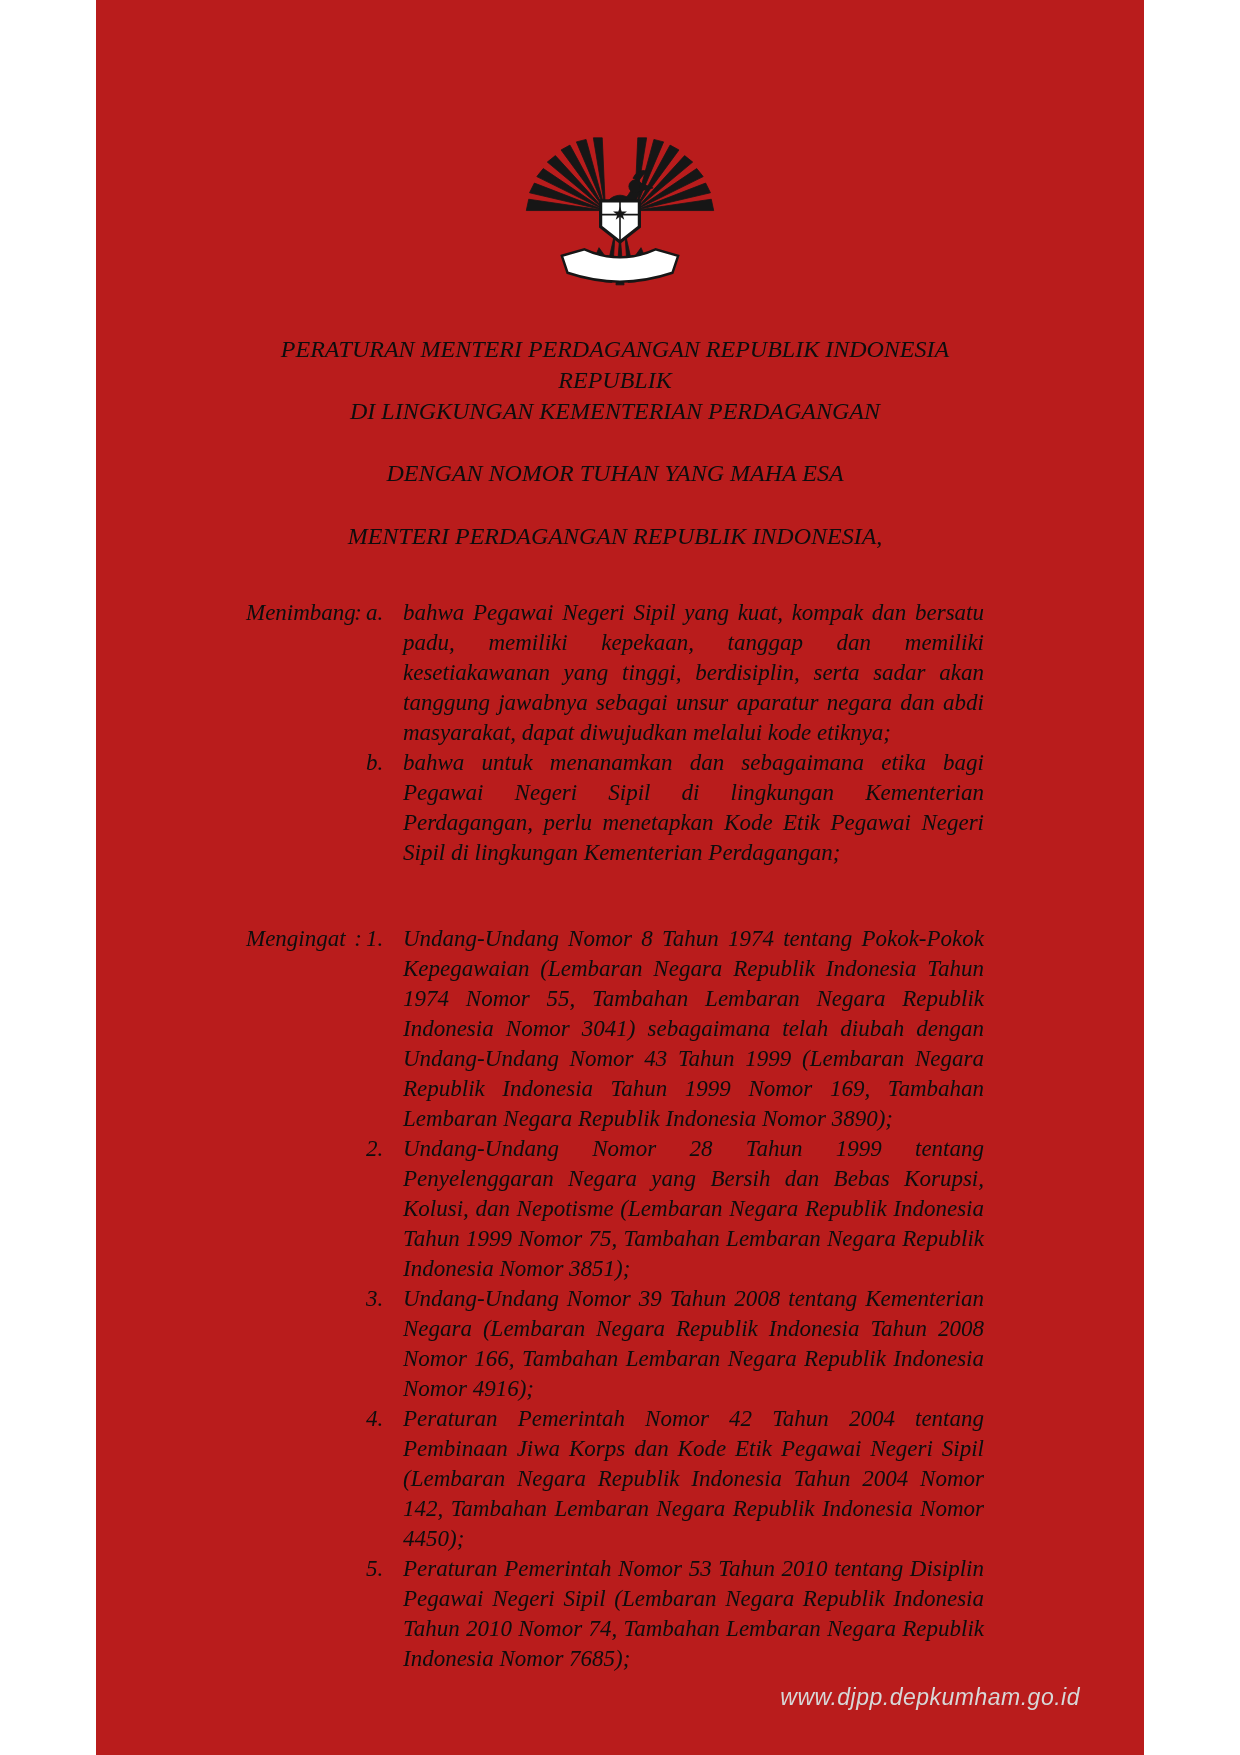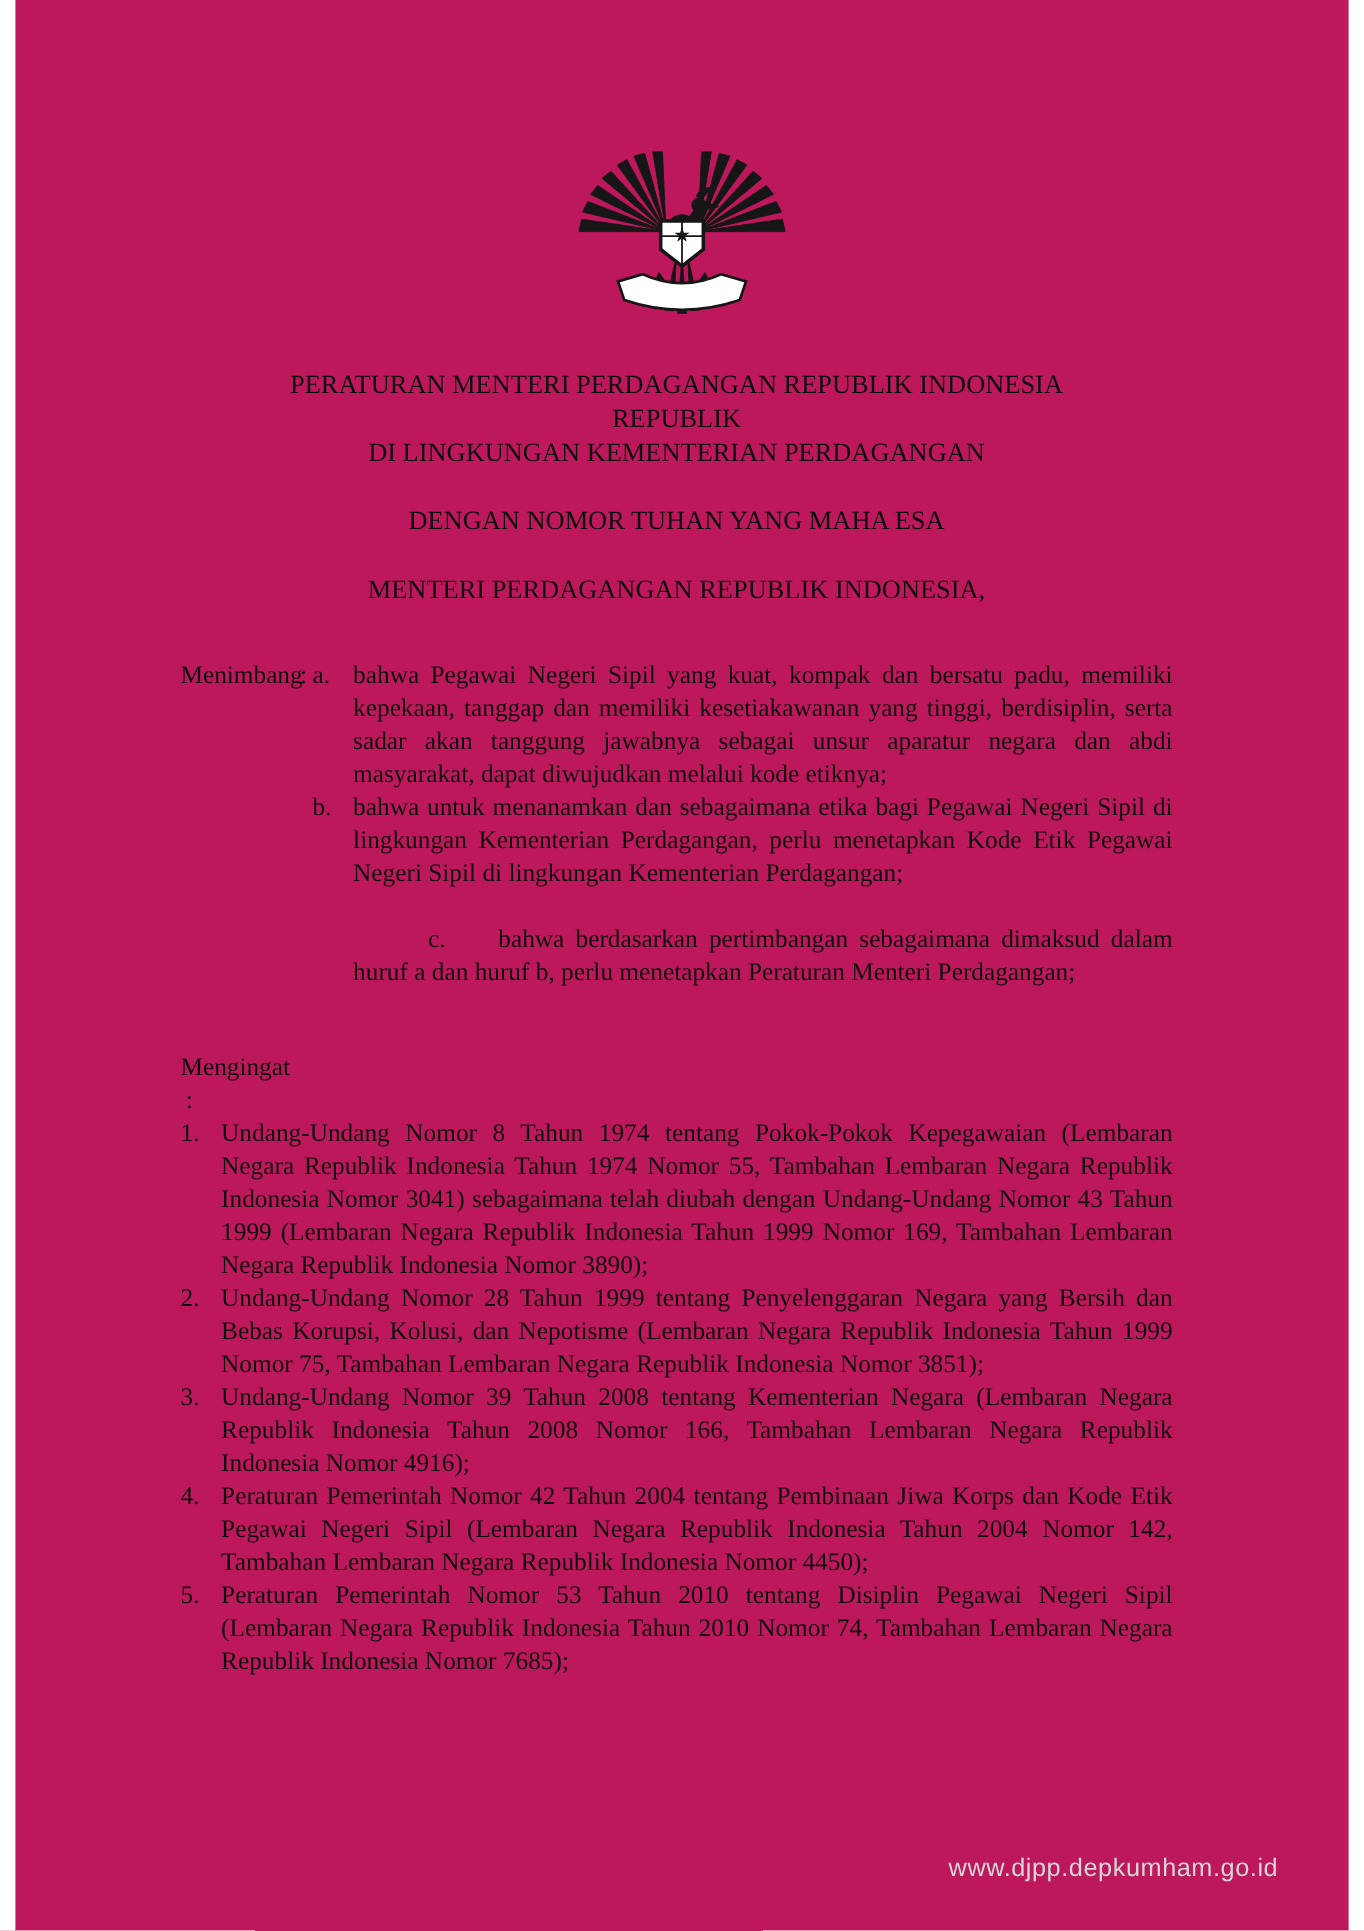--- a/index.html
+++ b/index.html
@@ -5,14 +5,15 @@
   * { box-sizing: border-box; }
   html, body { margin: 0; padding: 0; background: #ffffff; }
   .page {
-    width: 1212px;
+    width: 1048px;
     height: 1755px;
     position: relative;
     margin: 0 auto;
-    background: #be185d;
+    background: #b91c1c;
     color: #0d0d0d;
     font-family: "Liberation Serif", "DejaVu Serif", serif;
     overflow: hidden;
+    font-style: italic;
   }
   .content { padding: 0 160px 0 150px; }
 

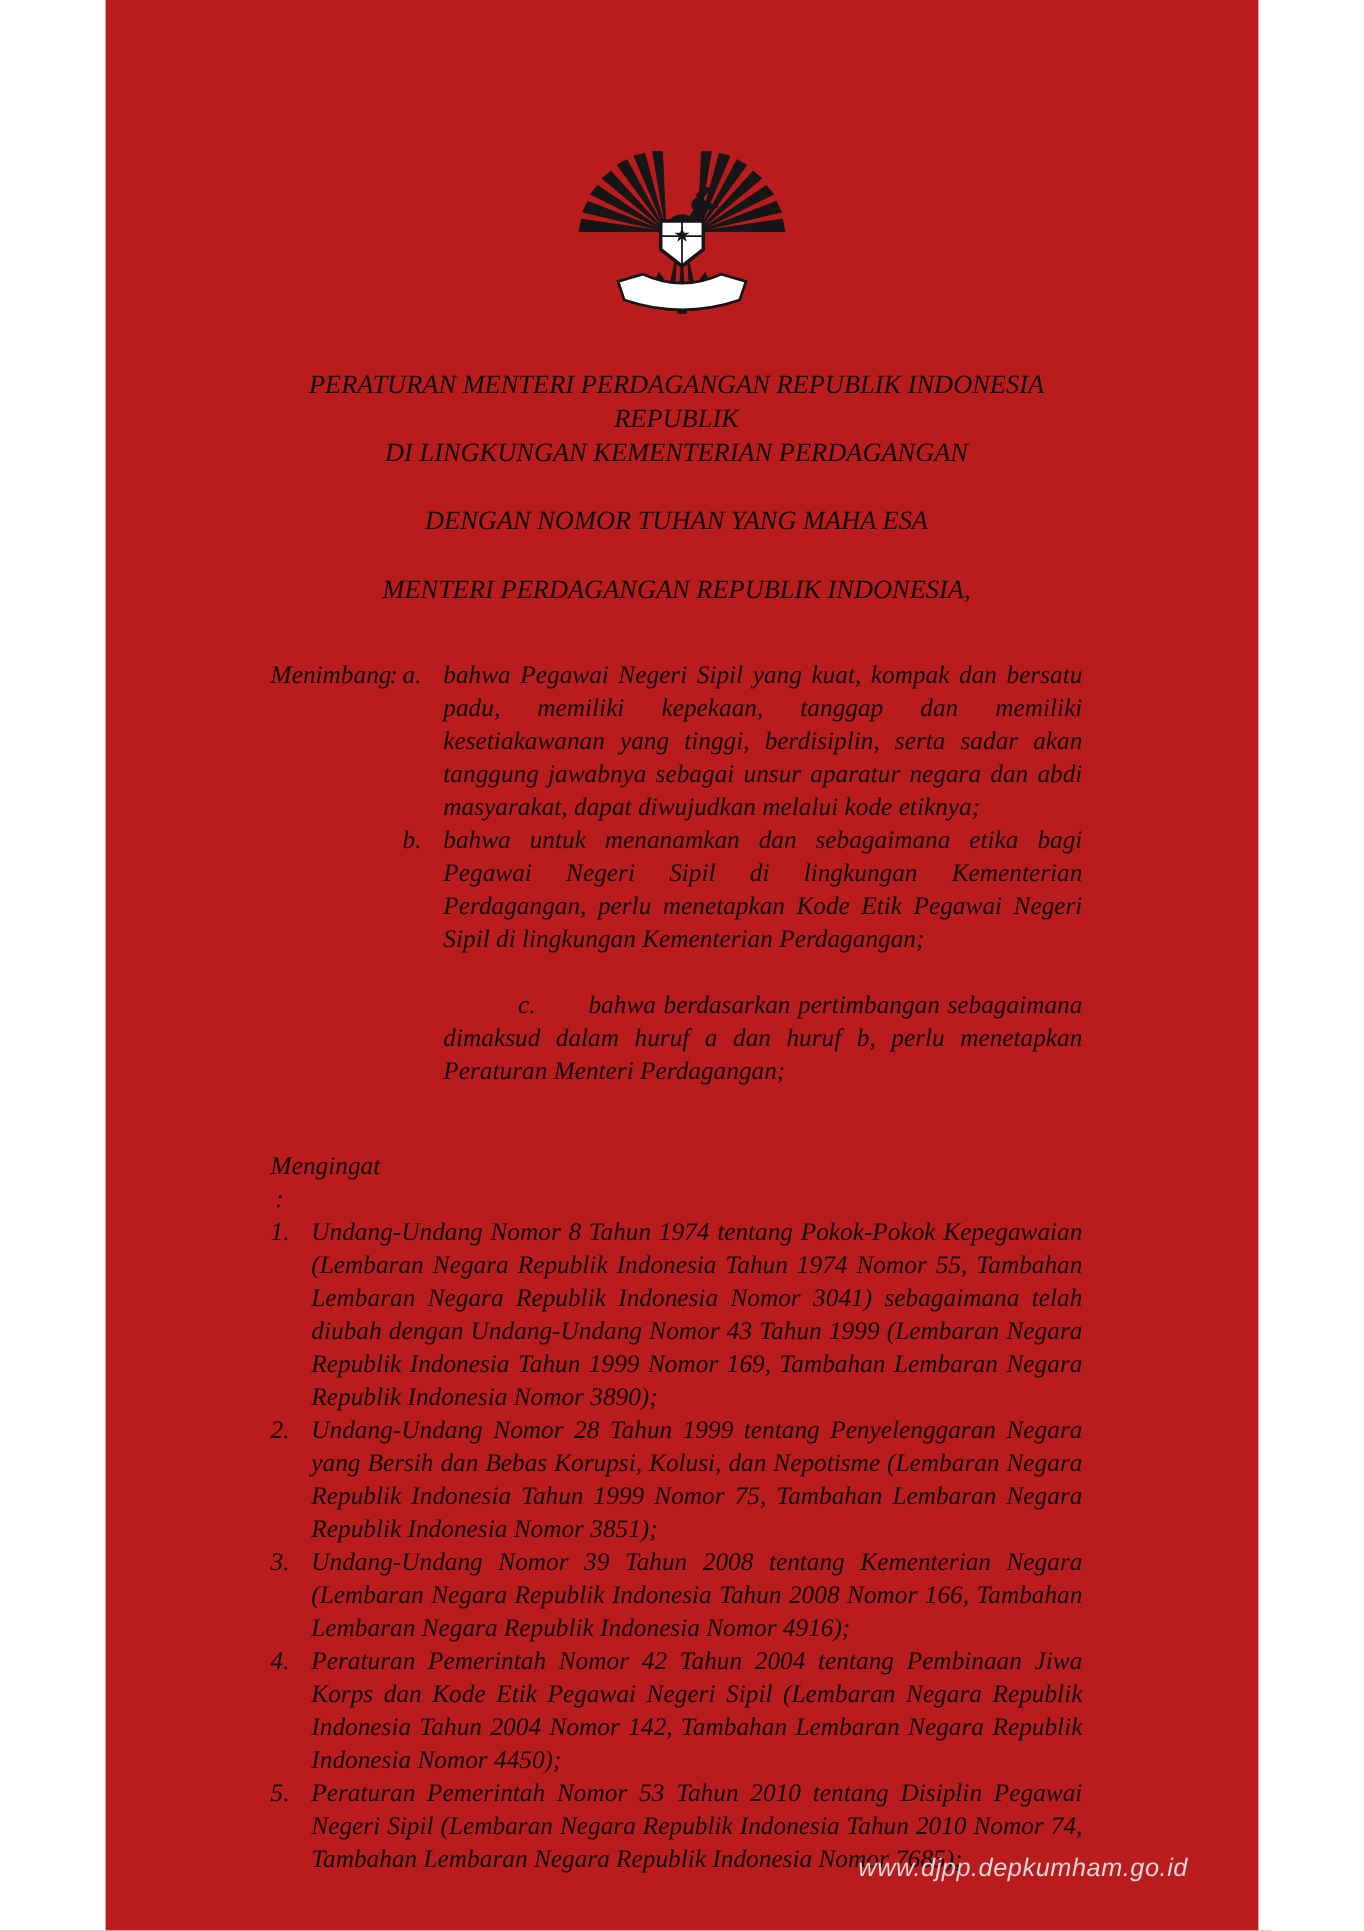--- a/index.html
+++ b/index.html
@@ -122,9 +122,6 @@
           <div class="marker">b.</div>
           <div class="item-text">bahwa untuk menanamkan dan sebagaimana etika bagi Pegawai Negeri Sipil di lingkungan Kementerian Perdagangan, perlu menetapkan Kode Etik Pegawai Negeri Sipil di lingkungan Kementerian Perdagangan;</div>
         </div>
-        <div class="item item-c">
-          <p class="c-para"><span class="c-marker">c.</span><span>bahwa berdasarkan pertimbangan sebagaimana dimaksud dalam huruf a dan huruf b, perlu menetapkan Peraturan Menteri Perdagangan;</span></p>
-        </div>
       </div>
     </div>
 

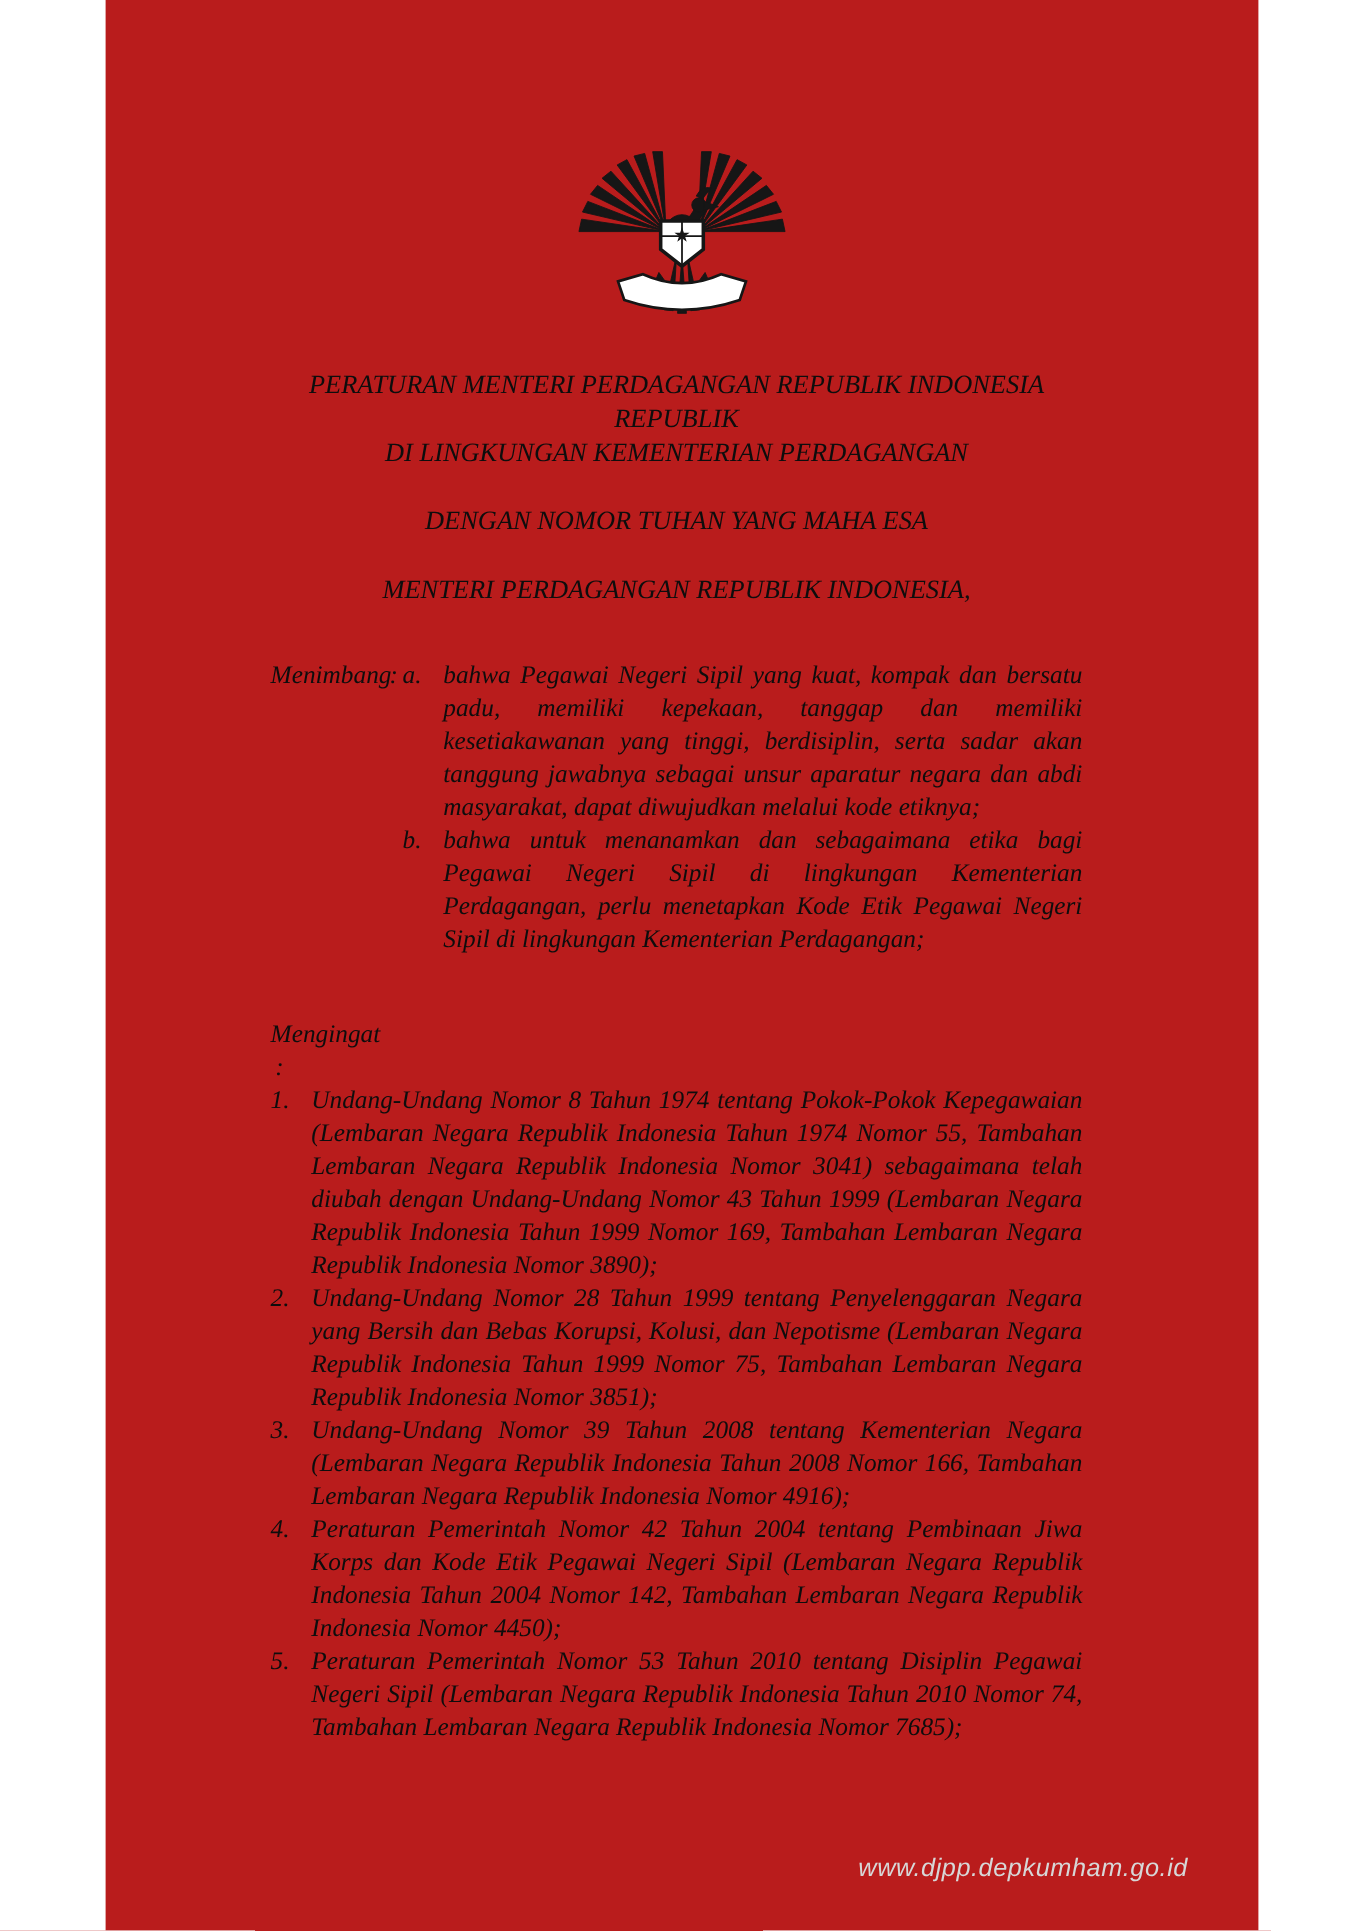--- a/index.html
+++ b/index.html
@@ -28,7 +28,7 @@
 
   .clause { display: flex; font-size: 23px; line-height: 30px; }
   .menimbang { margin-top: 46px; }
-  .mengingat { margin-top: 56px; flex-direction: column; }
+  .mengingat { margin-top: 56px; }
   .clause-label { width: 104px; flex: none; }
   .clause-colon { width: 16px; flex: none; text-align: center; }
   .clause-items { flex: 1; min-width: 0; }

